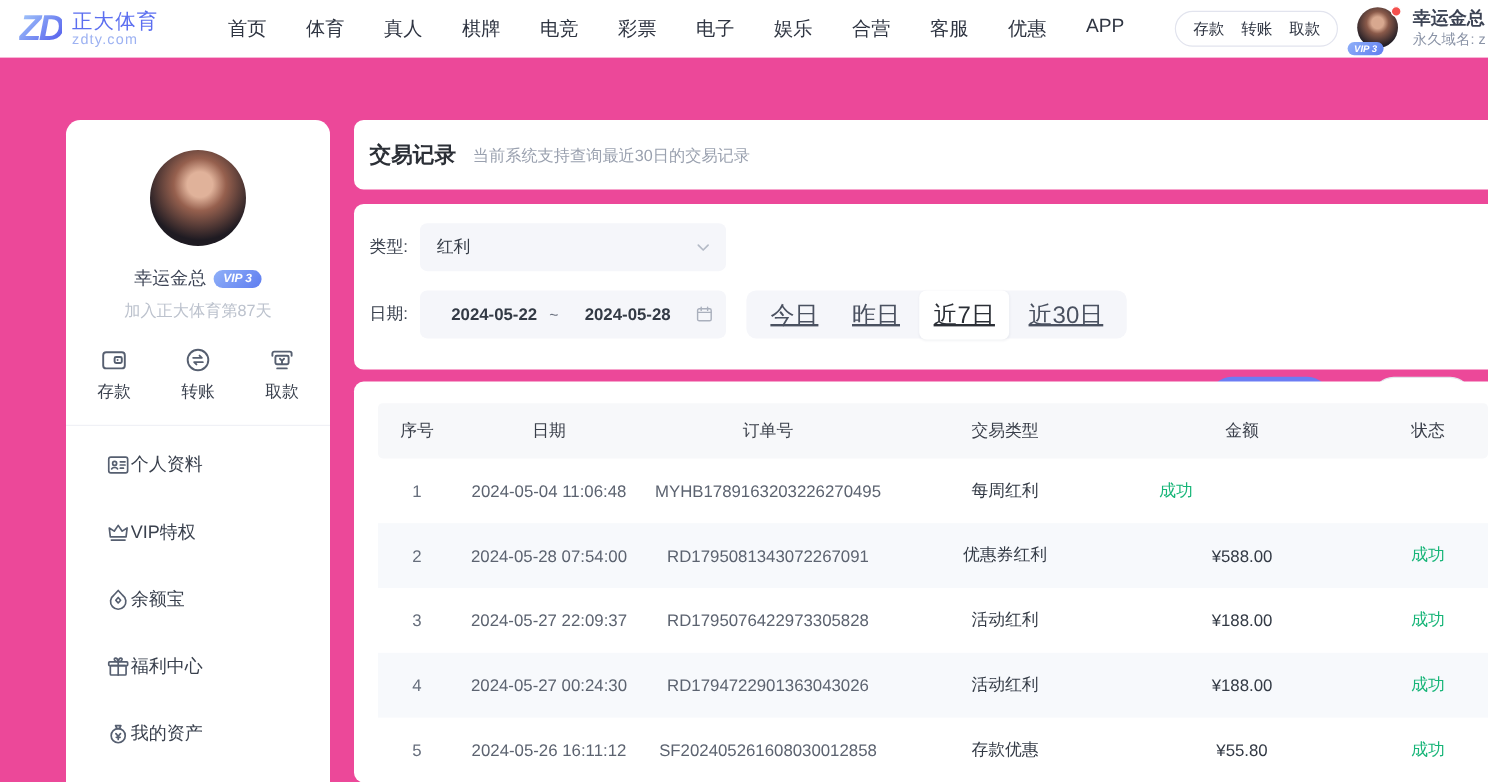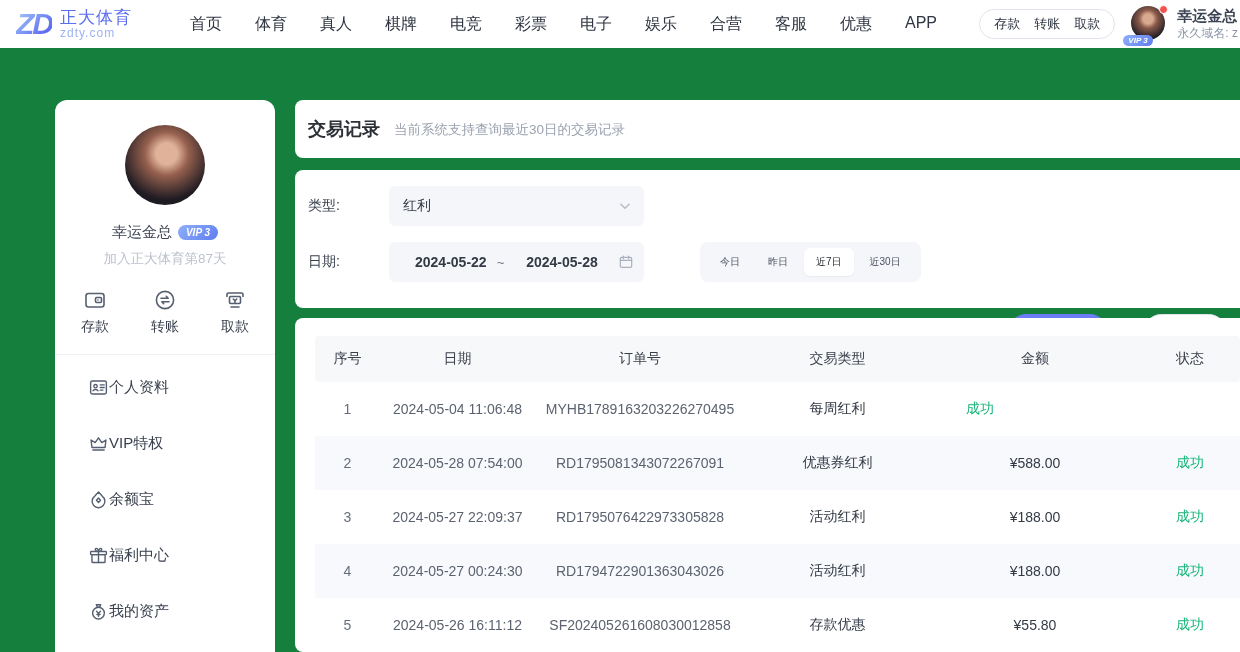--- a/index.html
+++ b/index.html
@@ -5,7 +5,7 @@
   * { margin:0; padding:0; box-sizing:border-box; }
   html,body { width:1240px; height:652px; }
   body { font-family:"Liberation Sans","DejaVu Sans",sans-serif; background:#f1f3f8; }
-  .page { position:relative; width:1240px; height:652px; overflow:hidden; background:#15803d; }
+  .page { position:relative; width:1240px; height:652px; overflow:hidden; background:#ec4899; }
 
   
   .topbar { position:absolute; top:0; left:0; width:100%; height:48px; background:#fff; display:flex; align-items:center; z-index:5; }

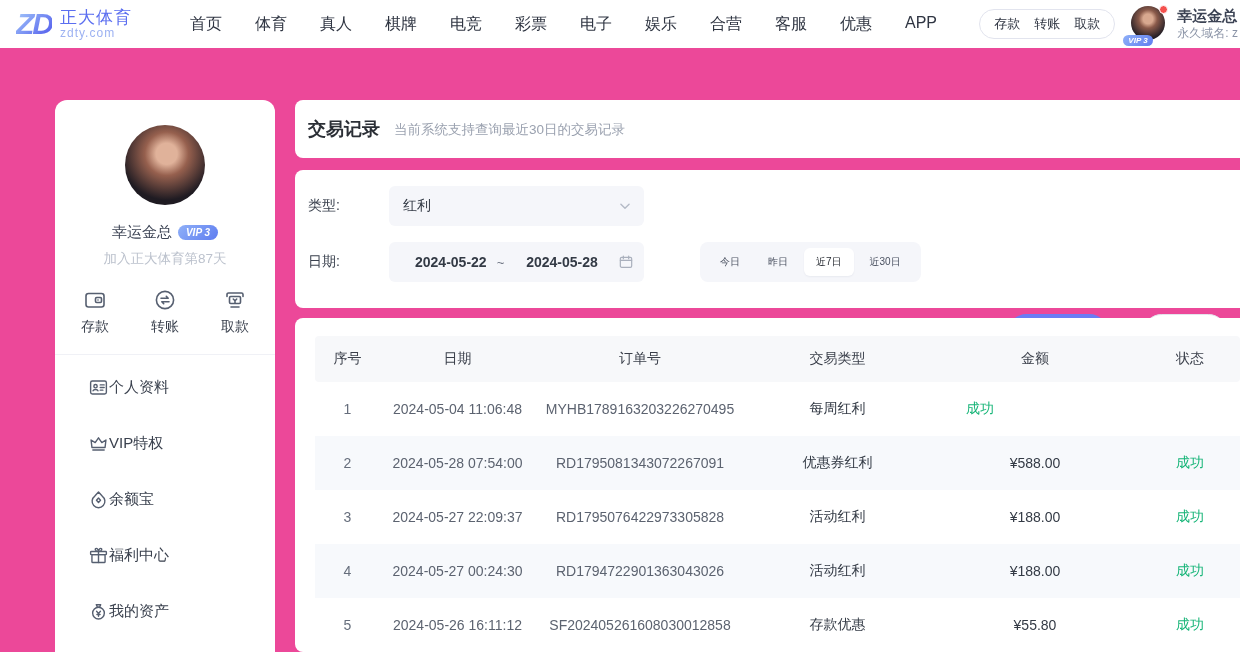--- a/index.html
+++ b/index.html
@@ -64,7 +64,7 @@
   .page-subtitle { font-size:13.5px; color:#9aa1af; margin-left:14px; padding-top:2px; }
 
   .filter-card { top:170px; height:138px; }
-  .filter-row { position:absolute; left:13px; display:flex; align-items:center;gap:39px; }
+  .filter-row { position:absolute; left:13px; display:flex; align-items:center; }
   .row-type { top:16px; }
   .row-date { top:72px; width:955px; }
   .filter-label { font-size:14px; color:#3a414e; width:42px; }

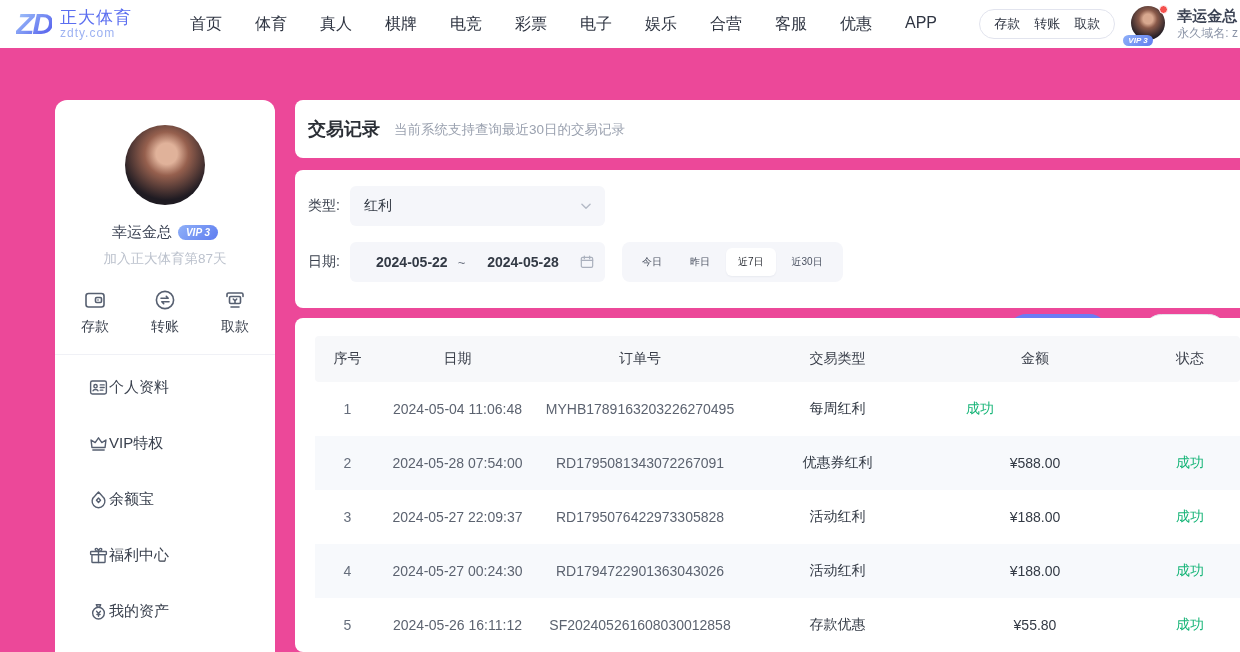--- a/index.html
+++ b/index.html
@@ -79,7 +79,7 @@
   .date-box .cal { position:absolute; right:10px; width:16px; height:16px; color:#aab0bd; }
 
   .range-group { display:flex; align-items:center; gap:4px; background:#f5f6fa; border-radius:8px; padding:4px 8px; margin-left:17px; height:40px; }
-  .range-btn { border:none; background:transparent; font-size:10px; color:#4a5160; padding:7px 12px; border-radius:6px; cursor:pointer; font-family:inherit; white-space:nowrap; }
+  .range-btn { border:none; background:transparent; font-size:20px; color:#4a5160; padding:7px 12px; border-radius:6px; cursor:pointer; font-family:inherit; white-space:nowrap;text-decoration:underline; }
   .range-btn.active { background:#fff; color:#2b2f36; box-shadow:0 1px 2px rgba(40,50,80,.06); }
 
   .filter-actions { position:absolute; right:155px; top:72px; display:flex; align-items:center; }

